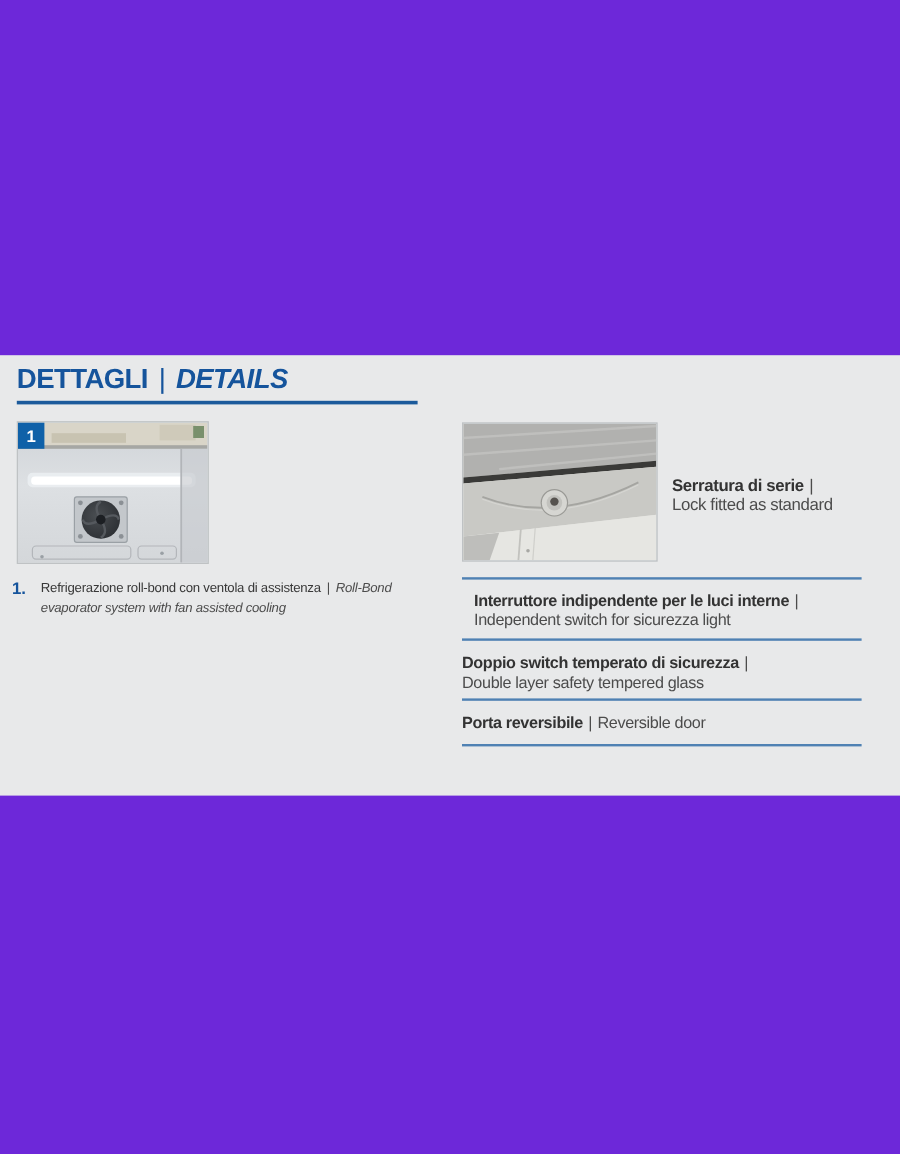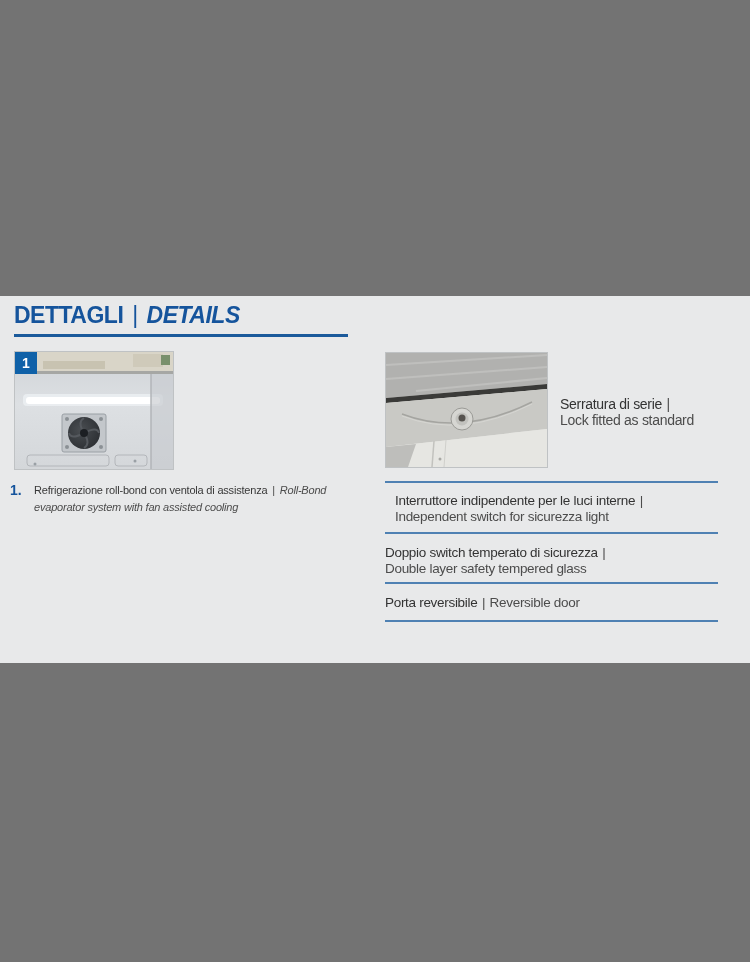--- a/index.html
+++ b/index.html
@@ -7,7 +7,7 @@
   .page {
     position:relative;
     width:750px; height:962px;
-    background:#737373;
+    background:#6d28d9;
     overflow:hidden;
     font-family:"Liberation Sans", sans-serif;
   }

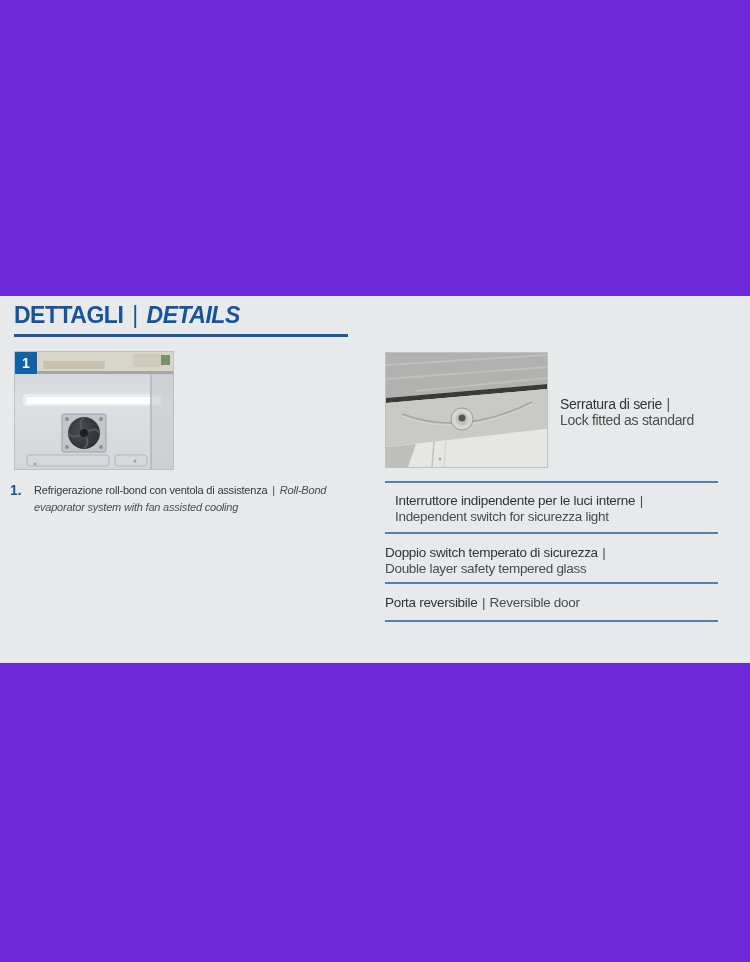--- a/index.html
+++ b/index.html
@@ -79,7 +79,7 @@
   .kp-row-2 { top:197px;margin-left:10px; }
   .kp-row-3 { top:249px; }
   .kp-row-4 { top:299px; }
-  .bold-it { font-weight:normal; color:#333333; }
+  .bold-it { font-weight:bold; color:#333333; }
   .sep-ch  { font-weight:normal; color:#4c4c4c; padding:0 1px; }
   .ital-en { font-weight:normal; color:#4c4c4c; }
 

